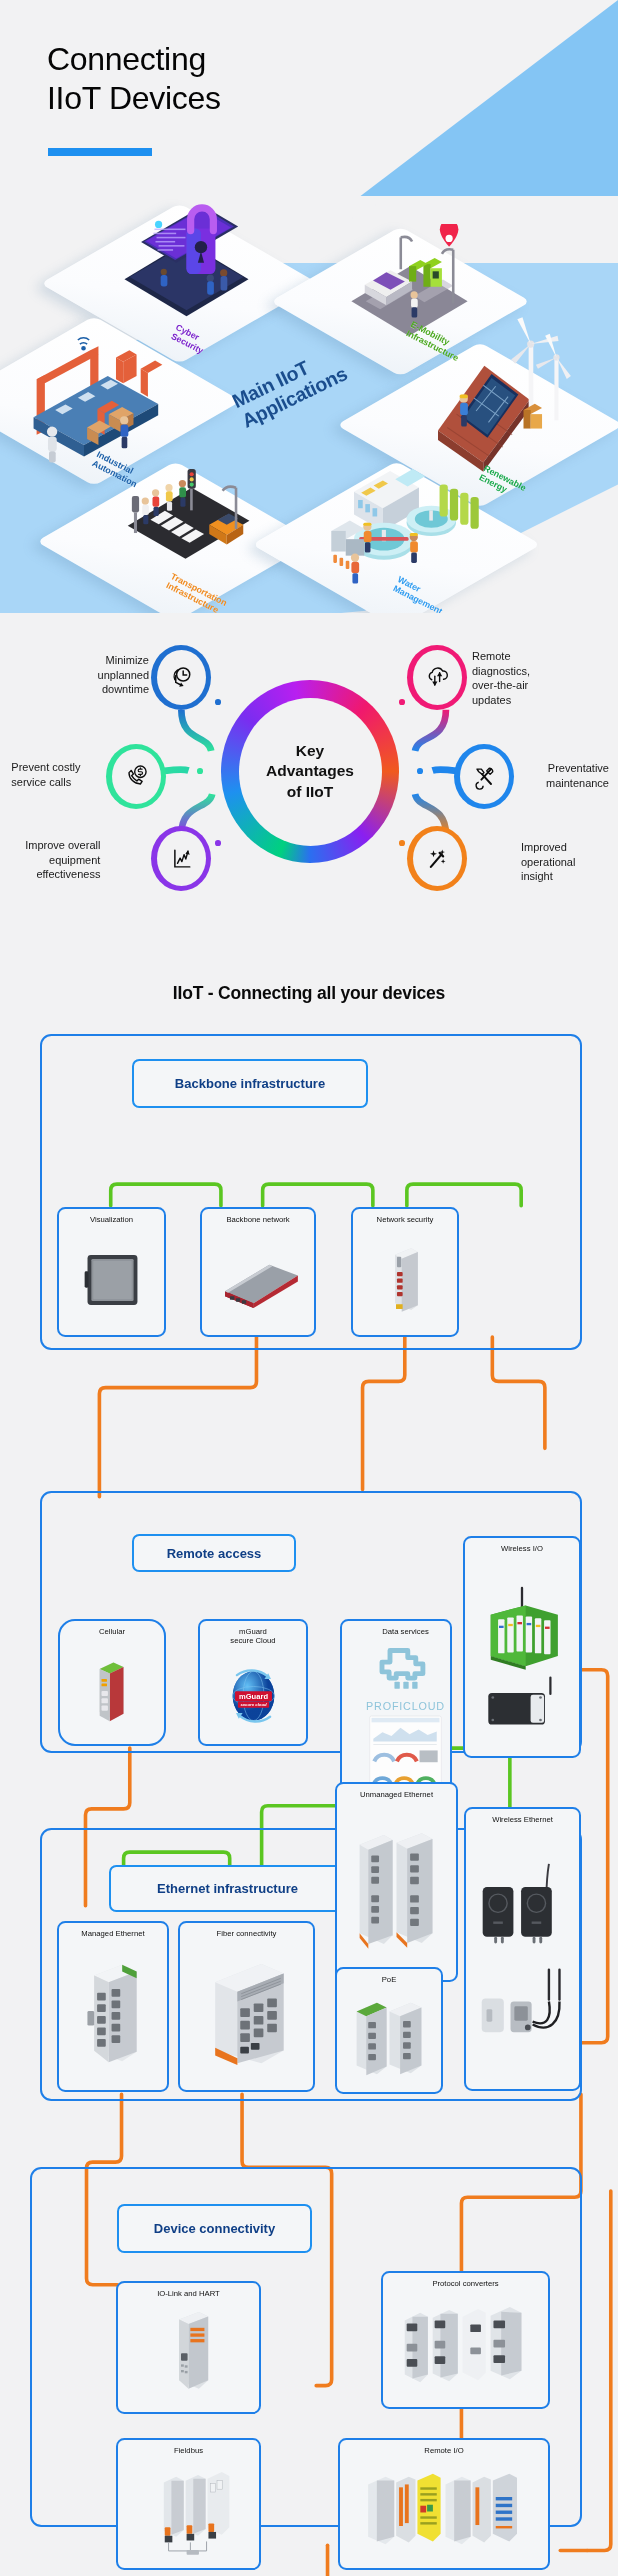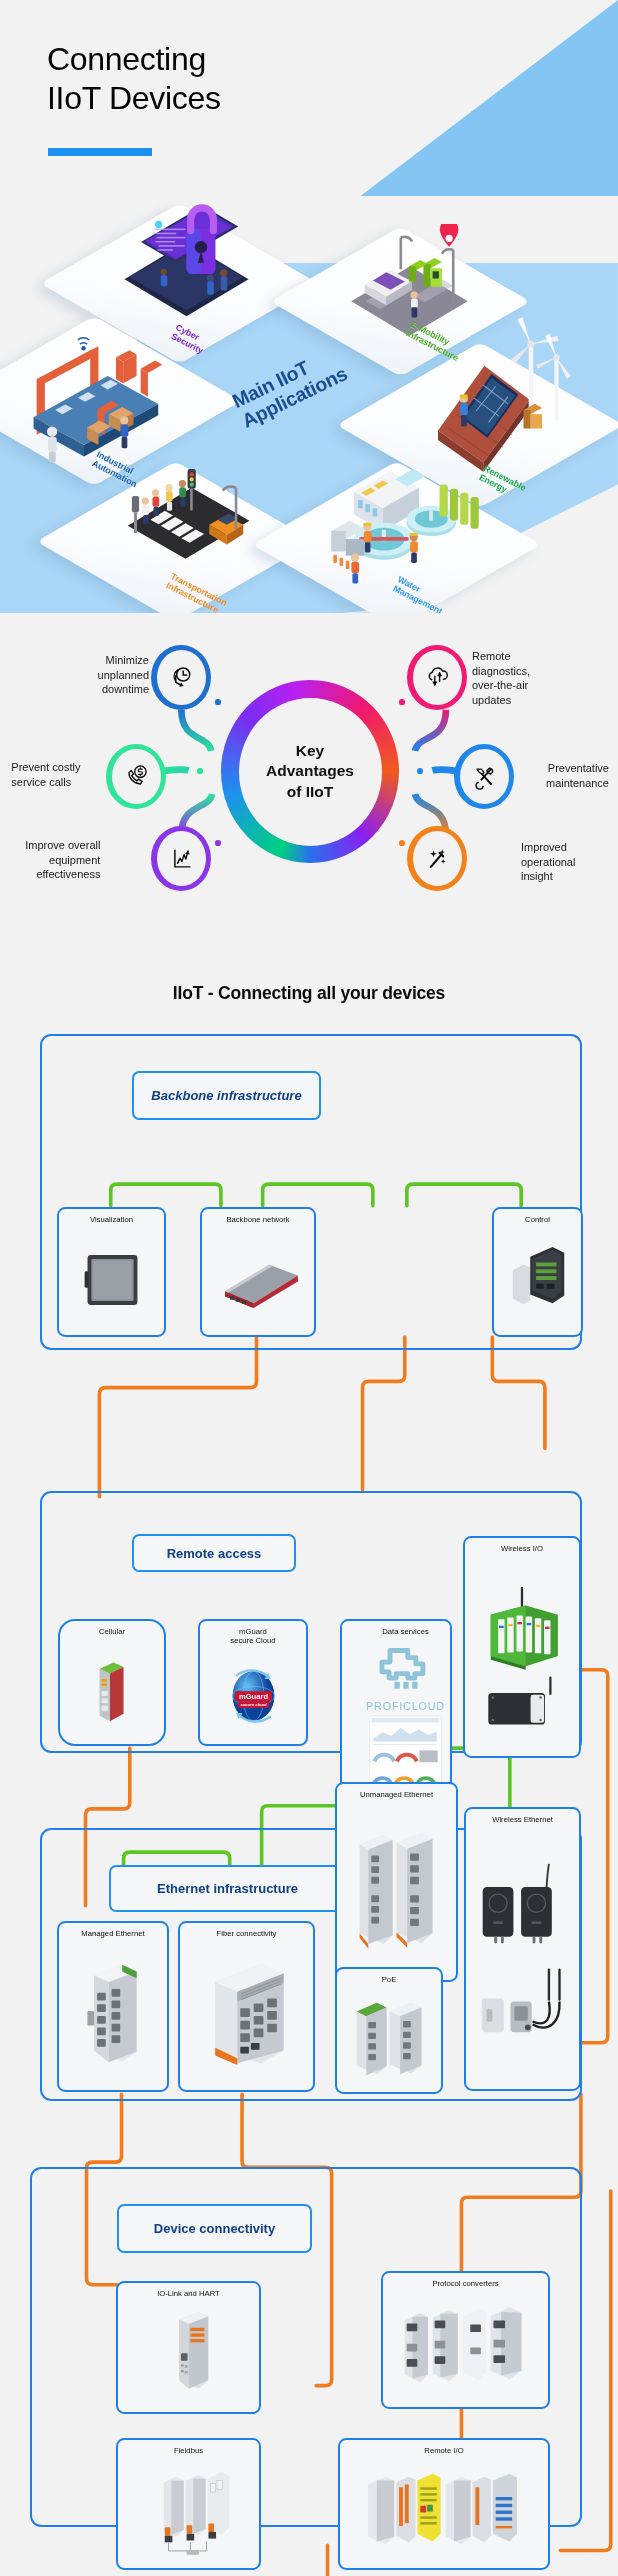--- a/index.html
+++ b/index.html
@@ -693,7 +693,7 @@
   </svg>
 
   <div class="group-box" style="left:40px; top:107px; width:542px; height:316px;"></div>
-  <div class="group-pill" style="left:132px; top:144px; width:189px; height:49px;font-style:italic;">Backbone infrastructure</div>
+  <div class="group-pill" style="left:132px; top:132px; width:236px; height:49px;">Backbone infrastructure</div>
 
   <div class="dev-card" style="left:57px; top:339px; width:0px; height:0px; border:none; background:none;"></div>
 

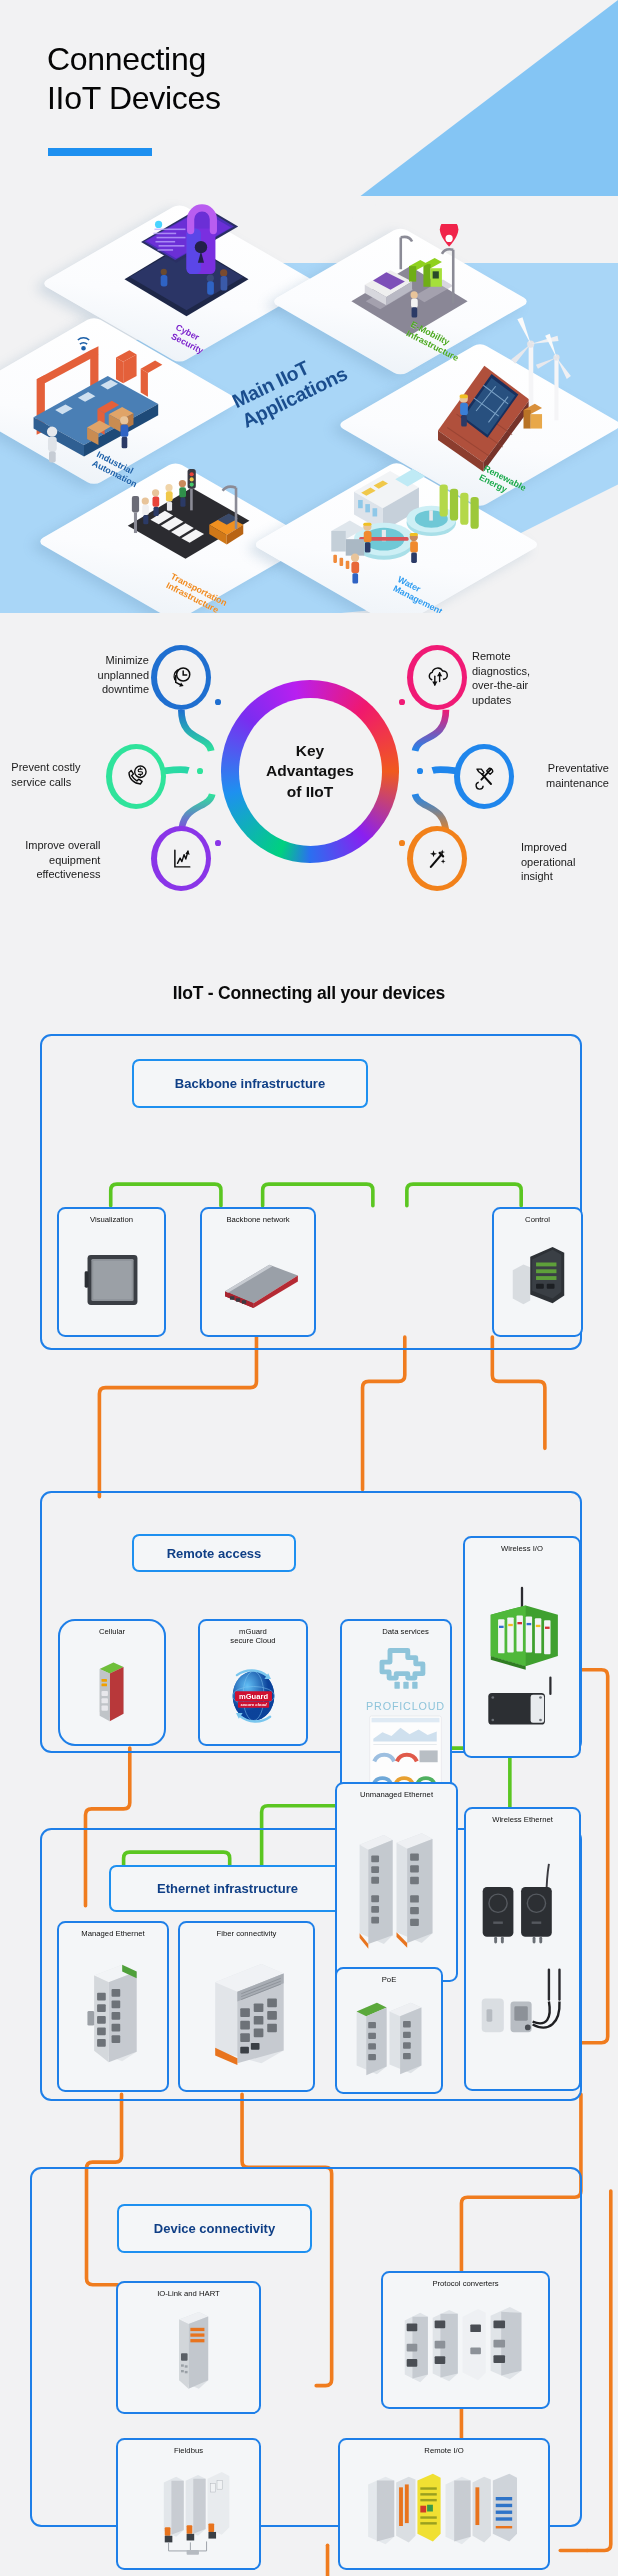--- a/index.html
+++ b/index.html
@@ -727,6 +727,24 @@
     </div>
   </div>
 
+  <div class="dev-card" style="left:351px; top:280px; width:108px; height:130px;">
+    <div class="dev-card-label">Network security</div>
+    <div class="dev-art">
+      <svg viewBox="0 0 120 150" width="57" height="72">
+        <polygon points="38,22 72,8 86,16 86,128 72,138 38,124" fill="#dfe2e6"></polygon>
+        <polygon points="38,22 72,8 86,16 52,30" fill="#f0f2f4"></polygon>
+        <polygon points="52,30 86,16 86,128 52,142" fill="#c5c9cf"></polygon>
+        <rect x="42" y="26" width="9" height="22" rx="2" fill="#9aa0a8"></rect>
+        <g fill="#b0342e">
+            <rect x="42" y="58" width="12" height="9" rx="2"></rect>
+            <rect x="42" y="72" width="12" height="9" rx="2"></rect>
+            <rect x="42" y="86" width="12" height="9" rx="2"></rect>
+            <rect x="42" y="100" width="12" height="9" rx="2"></rect>
+          </g>
+        <rect x="40" y="126" width="14" height="10" fill="#e0b020"></rect>
+      </svg>
+    </div>
+  </div>
 
   <div class="dev-card" style="left:492px; top:280px; width:91px; height:130px;">
     <div class="dev-card-label">Control</div>

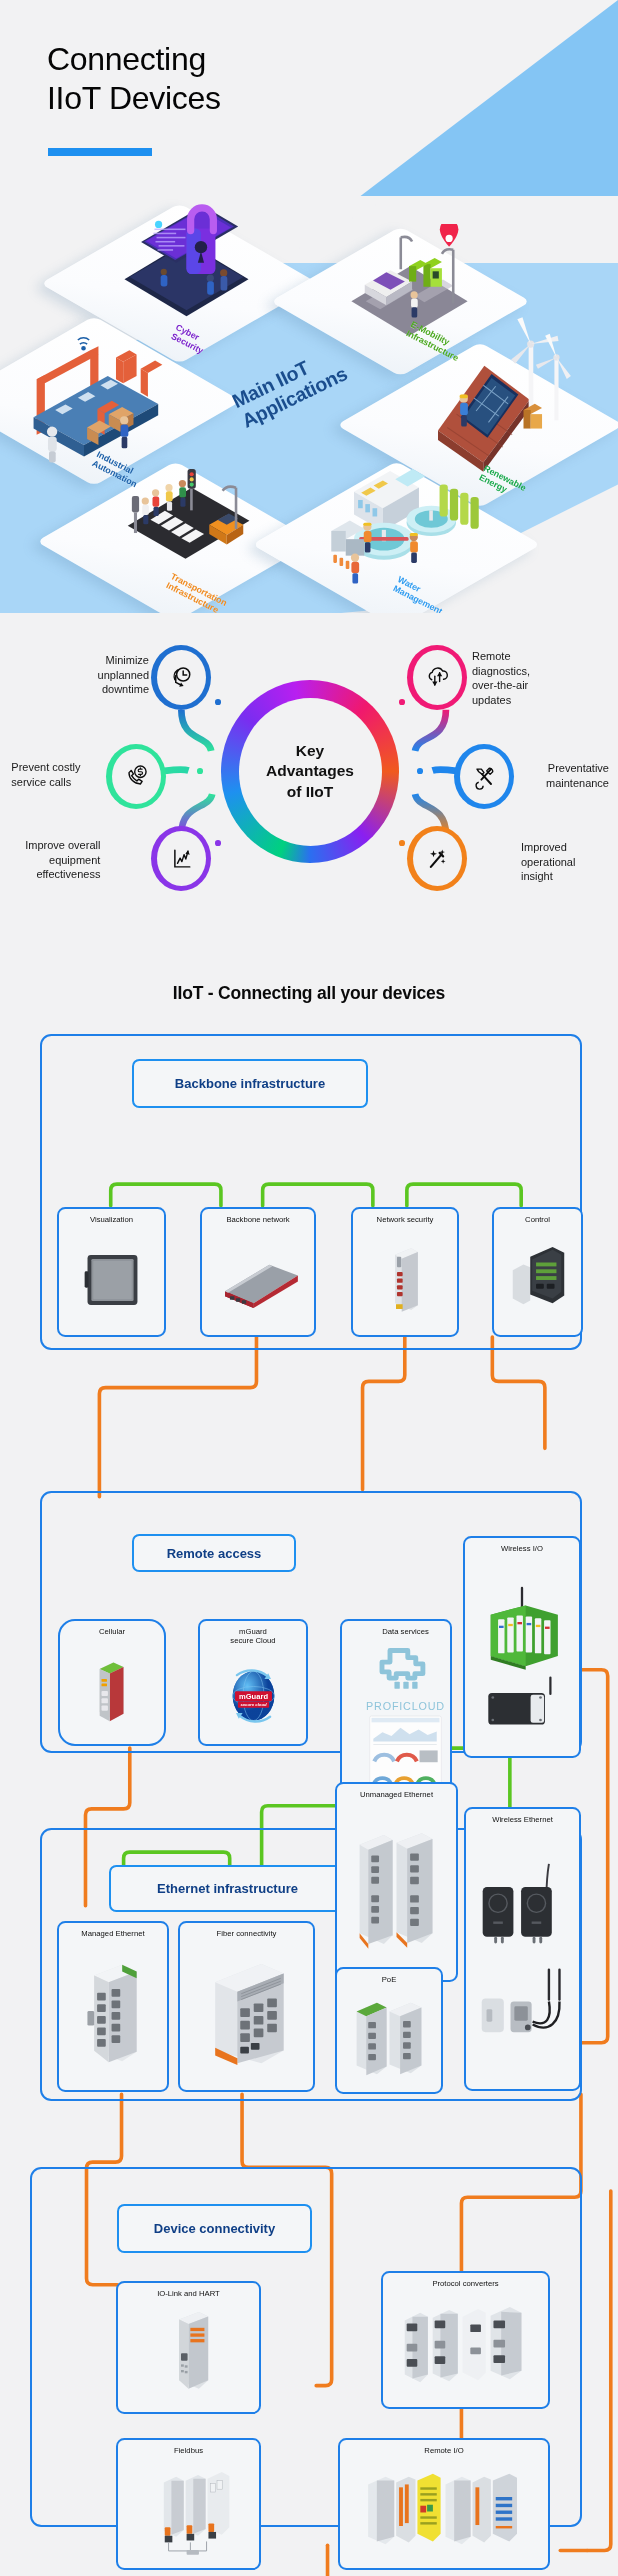--- a/index.html
+++ b/index.html
@@ -746,25 +746,6 @@
     </div>
   </div>
 
-  <div class="dev-card" style="left:492px; top:280px; width:91px; height:130px;">
-    <div class="dev-card-label">Control</div>
-    <div class="dev-art">
-      <svg viewBox="0 0 140 150" width="68" height="73">
-        <polygon points="18,56 40,44 54,50 54,118 40,126 18,114" fill="#d8dce0"></polygon>
-        <polygon points="54,28 100,8 124,20 124,108 100,124 54,106" fill="#2d3136"></polygon>
-        <polygon points="58,34 100,14 118,24 118,100 100,114 58,98" fill="#3a3f45"></polygon>
-        <g fill="#5ea03a">
-            <rect x="66" y="40" width="42" height="8"></rect>
-            <rect x="66" y="54" width="42" height="8"></rect>
-            <rect x="66" y="68" width="42" height="8"></rect>
-          </g>
-        <g fill="#1c1f23">
-            <rect x="66" y="84" width="16" height="10" rx="2"></rect>
-            <rect x="88" y="84" width="16" height="10" rx="2"></rect>
-          </g>
-      </svg>
-    </div>
-  </div>
 
   <div class="group-box" style="left:40px; top:564px; width:542px; height:262px;"></div>
   <div class="group-pill" style="left:132px; top:607px; width:164px; height:38px;">Remote access</div>

